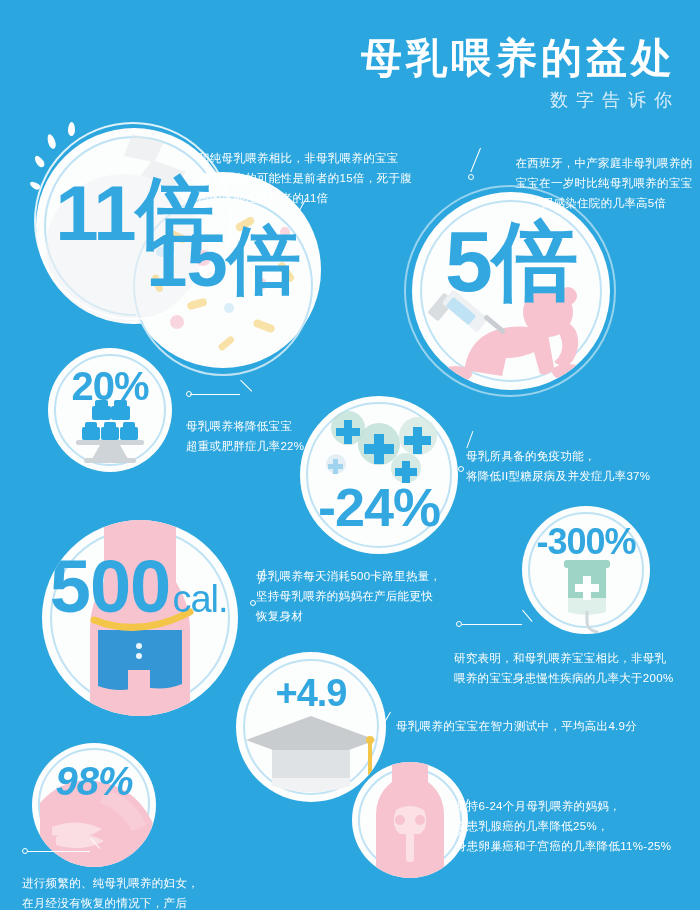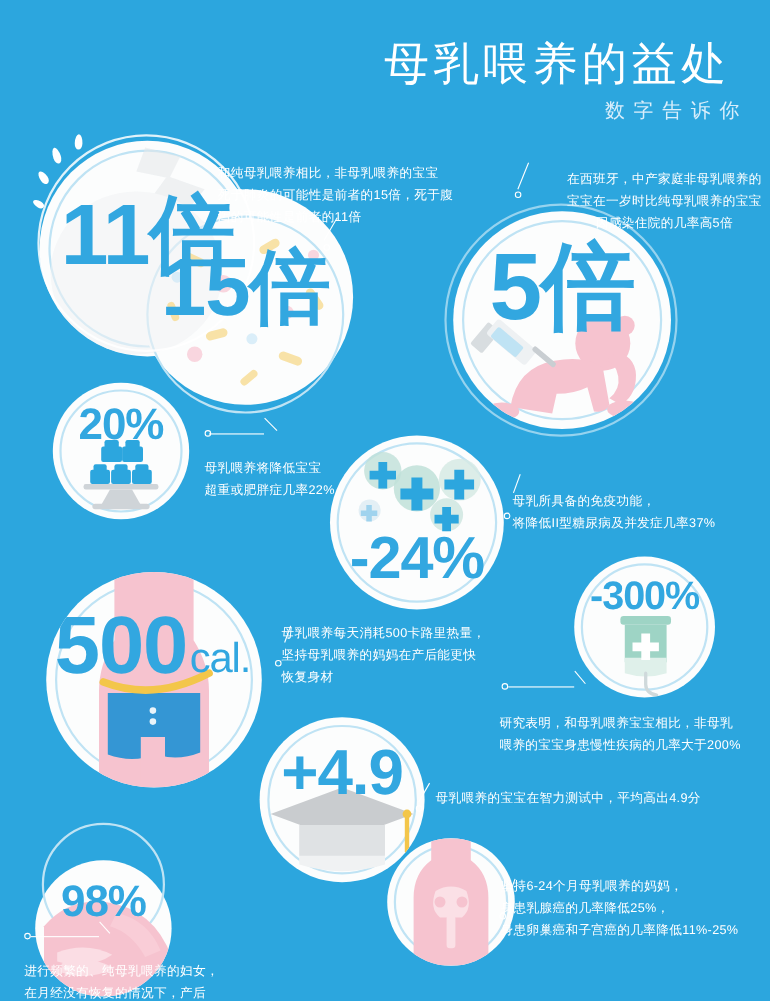--- a/index.html
+++ b/index.html
@@ -17,9 +17,9 @@
 
   
   .title {
-    position:absolute; left:284px; top:36px; width:380px;
+    position:absolute; left:296px; top:36px; width:380px;
     text-align:right;
-    font-size:41px; font-weight:normal; color:#ffffff;
+    font-size:41px; font-weight:bold; color:#ffffff;
     letter-spacing:4px; line-height:1.1;
     white-space:nowrap;
   }

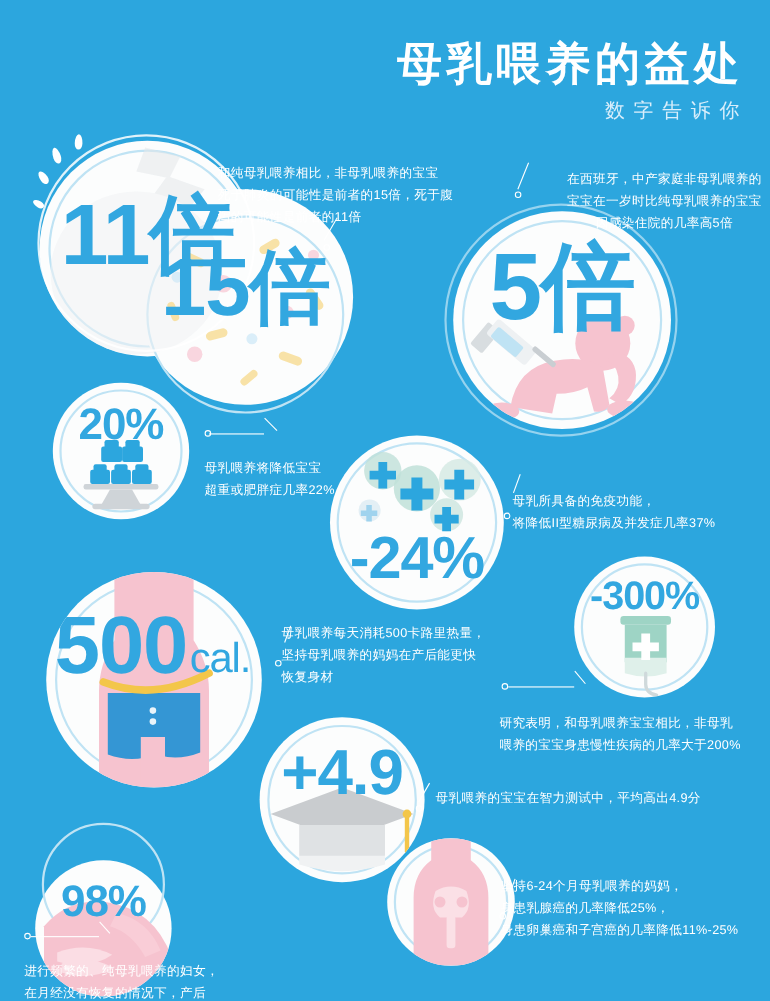--- a/index.html
+++ b/index.html
@@ -290,7 +290,7 @@
         <circle cx="134" cy="88" r="4" fill="#f3c64a"></circle>
       </g>
     </svg>
-    <div class="num" style="top:22px; font-size:58px;">+4.9</div>
+    <div class="num" style="top:22px; font-size:38px;">+4.9</div>
   </div>
   <div class="inring" style="left:243px; top:659px; width:136px; height:136px;"></div>
 

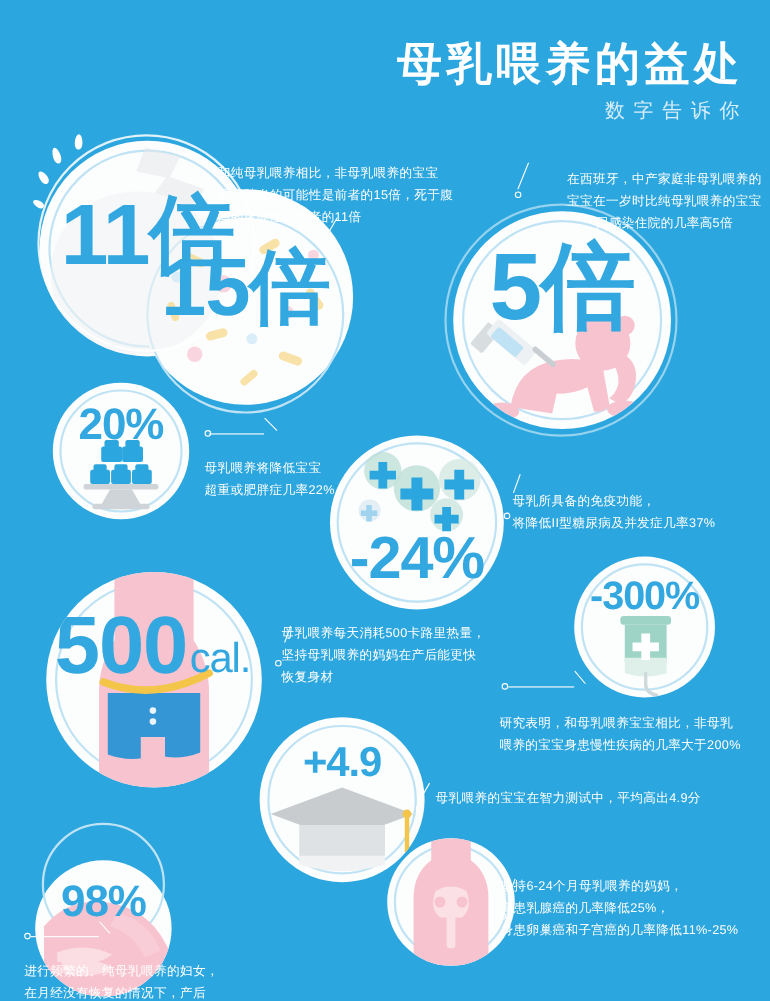--- a/index.html
+++ b/index.html
@@ -324,7 +324,7 @@
     <div class="dot" style="left:2px; top:0px;"></div>
   </div>
 
-  <div class="circle" style="left:32px; top:782px; width:124px; height:124px;">
+  <div class="circle" style="left:32px; top:743px; width:124px; height:124px;font-style:italic;">
     <svg class="art" viewBox="0 0 124 124" style="left:0;top:0;width:124px;height:124px;">
       <g fill="#f6c3cf">
         <path d="M8 60 q22-26 56-22 q44 6 60 50 v36 h-116 z"></path>

